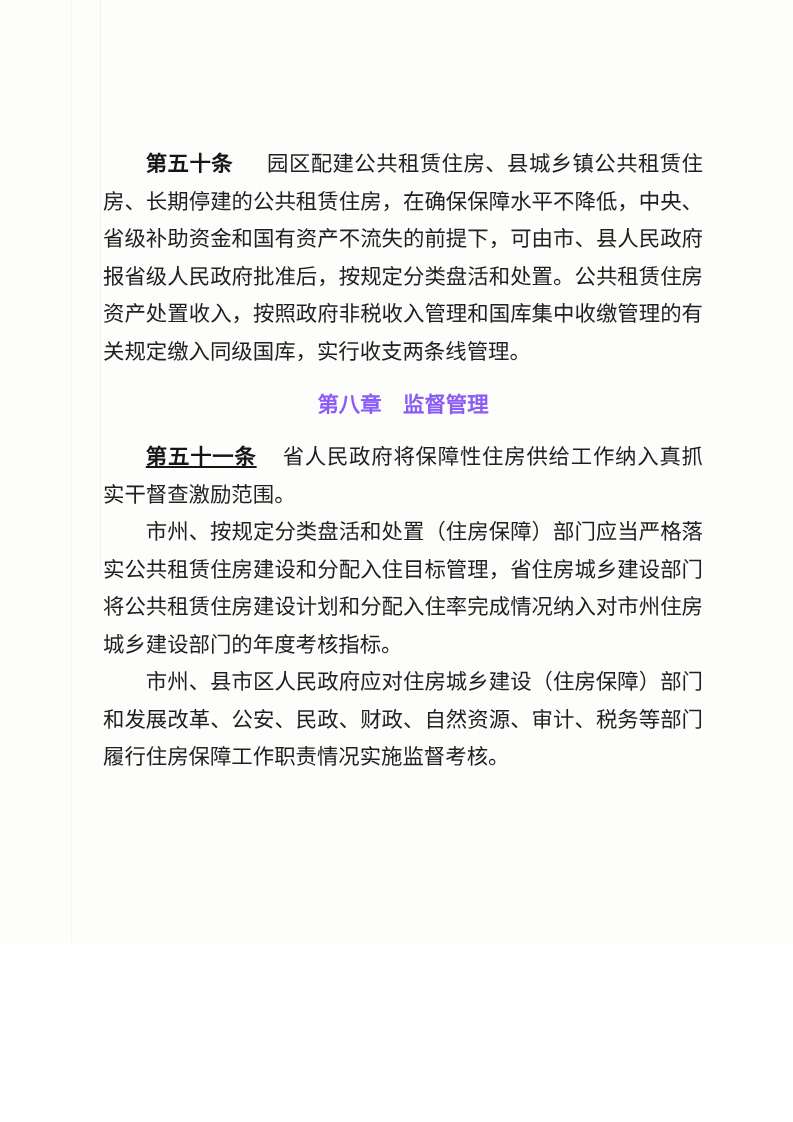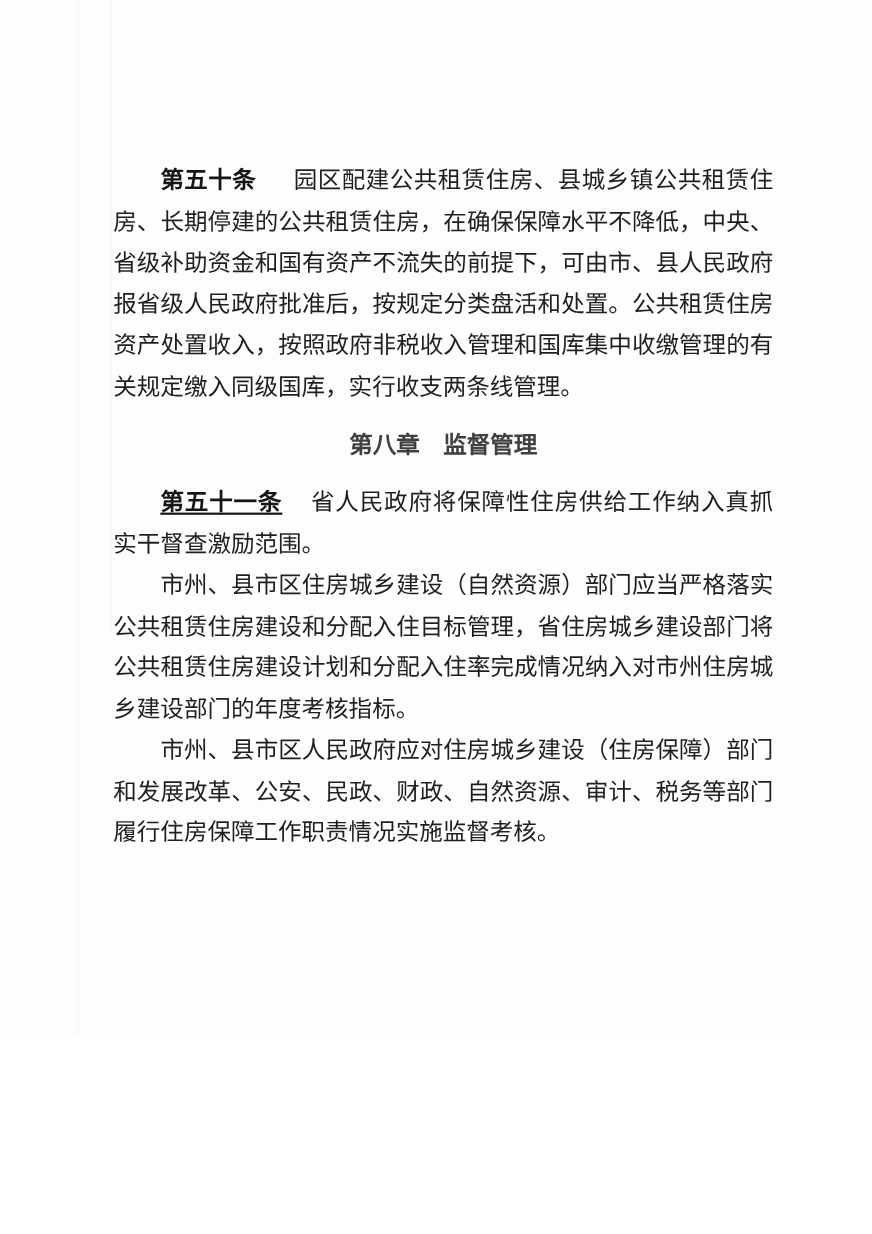--- a/index.html
+++ b/index.html
@@ -59,7 +59,7 @@
     line-height: 38px;
     text-align: center;
     text-indent: 0;
-    color: #404040;
+    color: #8b5cf6;
   }
   .page-number {
     position: absolute;

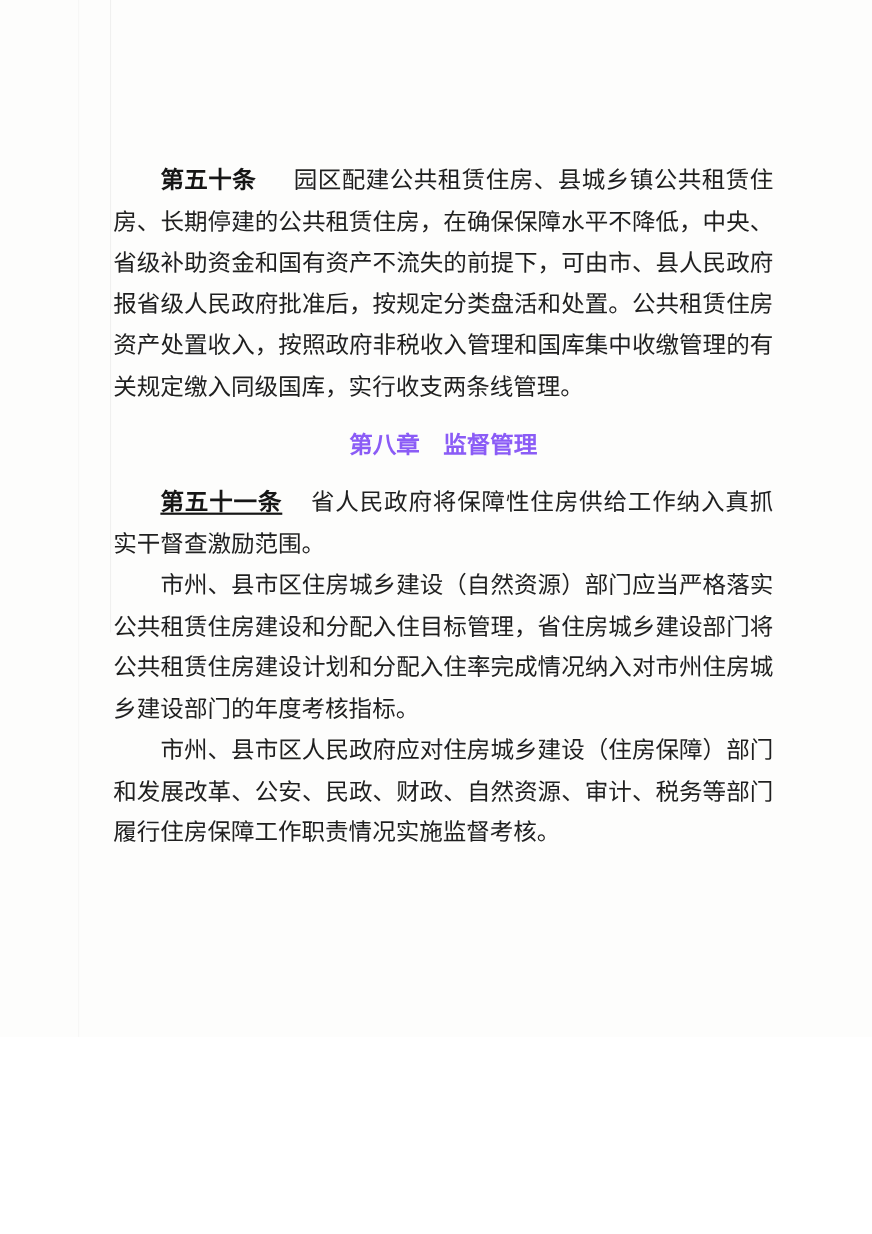--- a/index.html
+++ b/index.html
@@ -88,7 +88,7 @@
 
     <p class="para"><span class="lead lead-b">第五十一条</span><span>省人民政府将保障性住房供给工作纳入真抓实干督查激励范围。</span></p>
 
-    <p class="para"><span>市州、县市区住房城乡建设（自然资源）部门应当严格落实公共租赁住房建设和分配入住目标管理，省住房城乡建设部门将公共租赁住房建设计划和分配入住率完成情况纳入对市州住房城乡建设部门的年度考核指标。</span></p>
+    <p class="para"><span>市州、按规定分类盘活和处置（住房保障）部门应当严格落实公共租赁住房建设和分配入住目标管理，省住房城乡建设部门将公共租赁住房建设计划和分配入住率完成情况纳入对市州住房城乡建设部门的年度考核指标。</span></p>
 
     <p class="para"><span>市州、县市区人民政府应对住房城乡建设（住房保障）部门和发展改革、公安、民政、财政、自然资源、审计、税务等部门履行住房保障工作职责情况实施监督考核。</span></p>
 

